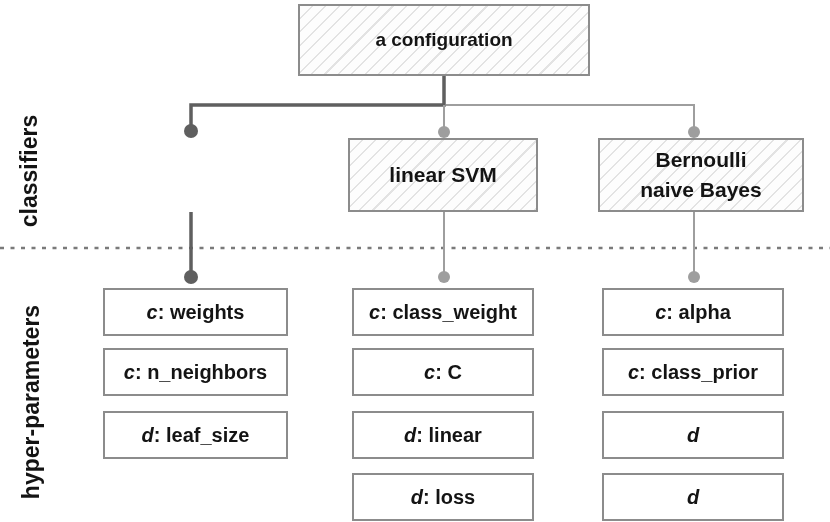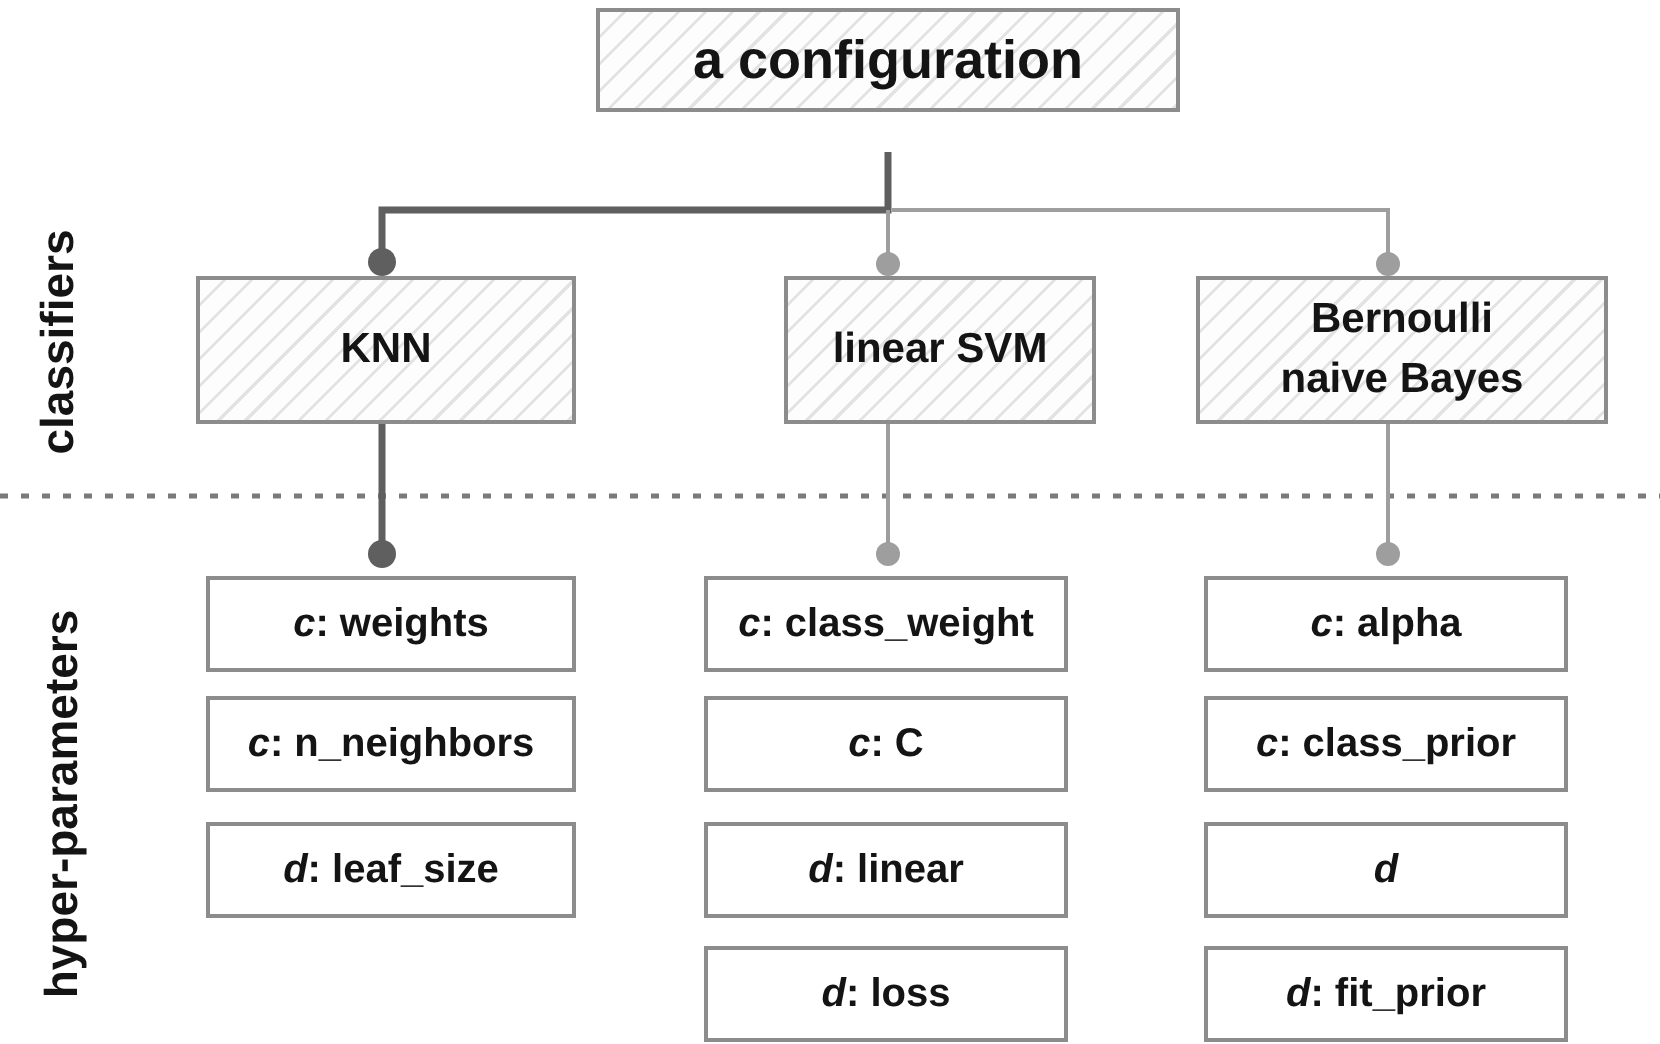--- a/index.html
+++ b/index.html
@@ -40,7 +40,7 @@
   }
   .node span { white-space: pre-line; }
 
-  .node.root  { left: 298px; top: 4px;   width: 292px; height: 52px; font-size: 27px; }
+  .node.root  { left: 298px; top: 4px;   width: 292px; height: 72px; font-size: 19px; }
   .node.clf   { top: 138px; height: 74px; font-size: 21px; line-height: 30px; }
   .node.knn   { left: 98px;  width: 190px; }
   .node.svm   { left: 348px; width: 156px; margin-left: 44px; }

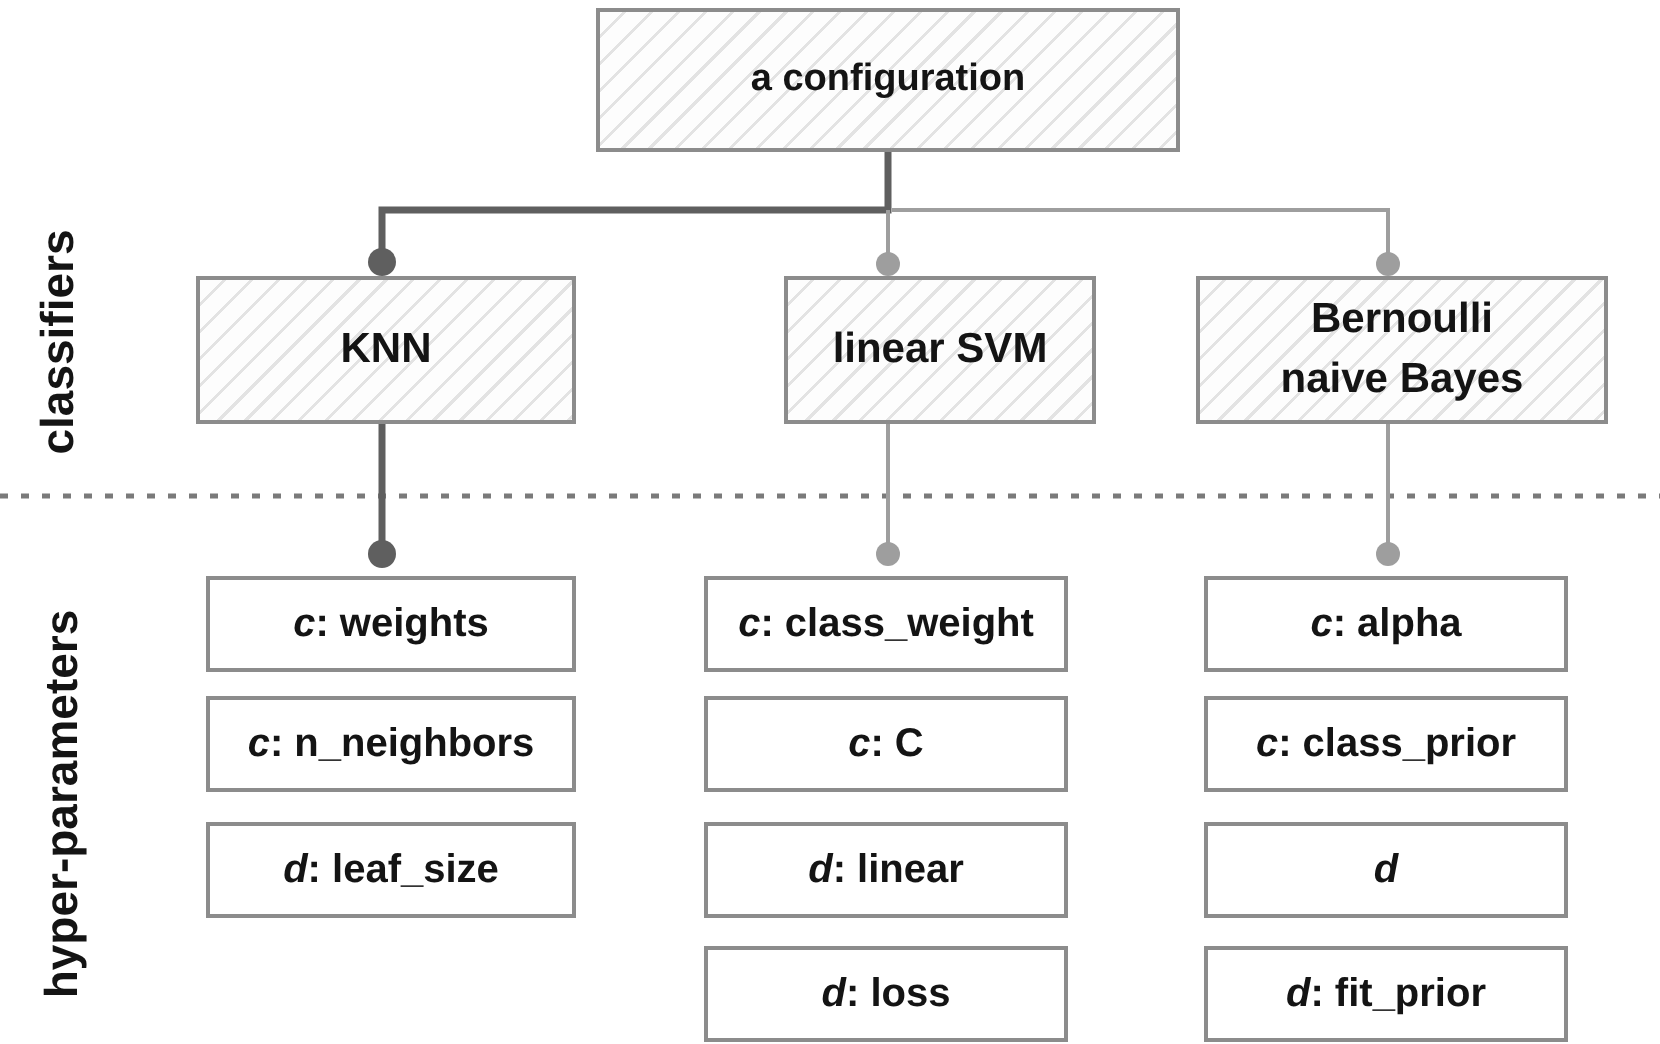--- a/index.html
+++ b/index.html
@@ -103,9 +103,6 @@
     <span>a configuration</span>
   </div>
 
-  <div class="node clf knn">
-    <span>KNN</span>
-  </div>
   <div class="node clf svm">
     <span>linear SVM</span>
   </div>

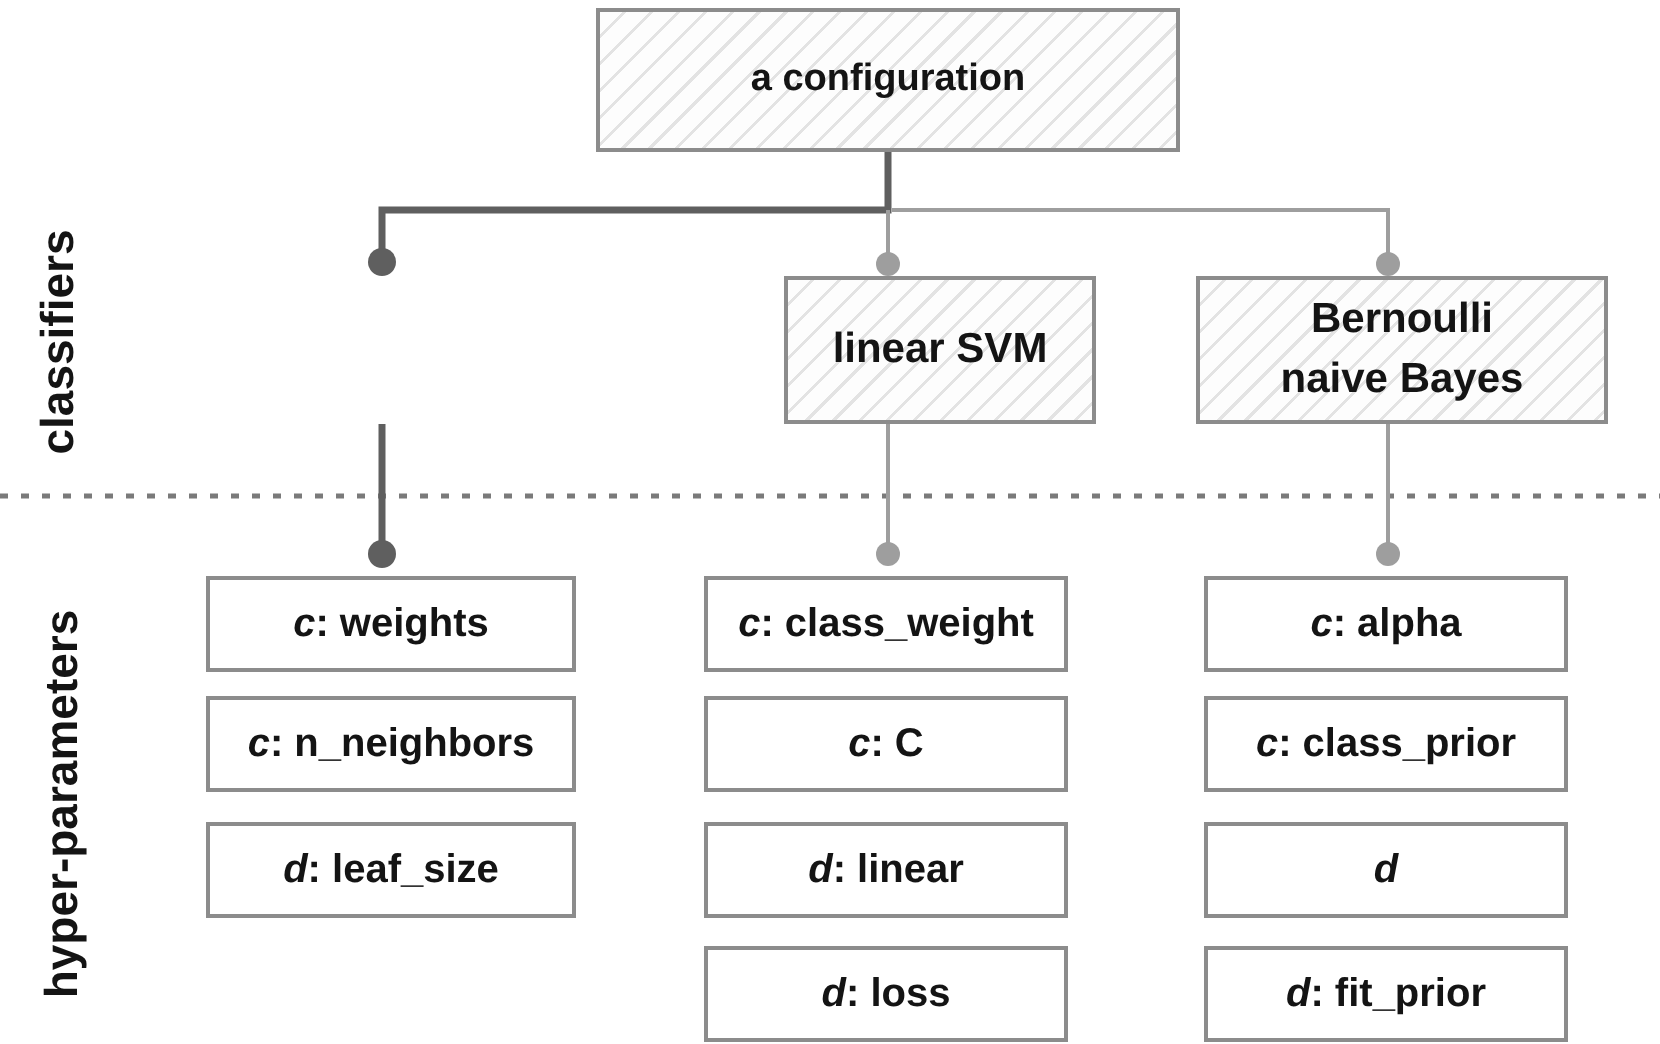--- a/index.html
+++ b/index.html
@@ -43,7 +43,7 @@
   .node.root  { left: 298px; top: 4px;   width: 292px; height: 72px; font-size: 19px; }
   .node.clf   { top: 138px; height: 74px; font-size: 21px; line-height: 30px; }
   .node.knn   { left: 98px;  width: 190px; }
-  .node.svm   { left: 348px; width: 156px; margin-left: 44px; }
+  .node.svm   { left: 348px; width: 190px; }
   .node.bayes { left: 598px; width: 206px; }
 
   .param {

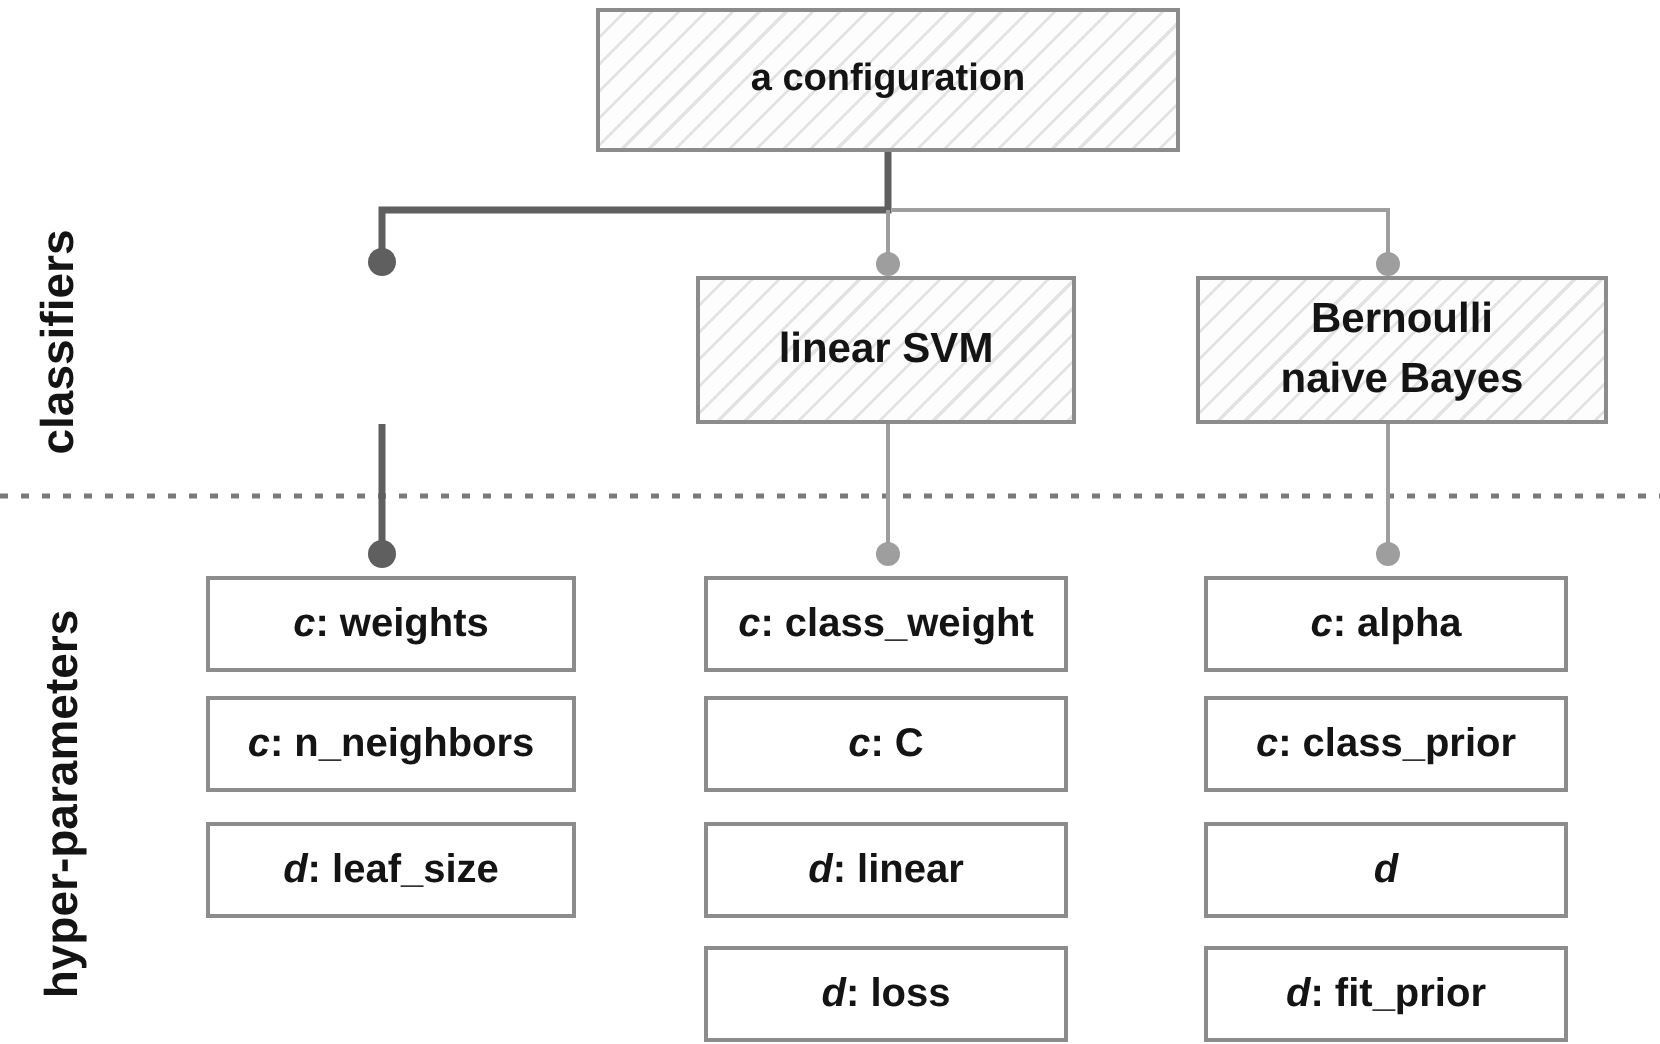--- a/index.html
+++ b/index.html
@@ -144,7 +144,7 @@
     <span class="prefix">d</span>
   </div>
   <div class="param col3 row4">
-    <span class="prefix">d</span><span>: fit_prior</span>
+    <span class="prefix">d</span>
   </div>
 
   <svg class="connectors" width="830" height="522" viewBox="0 0 830 522">

